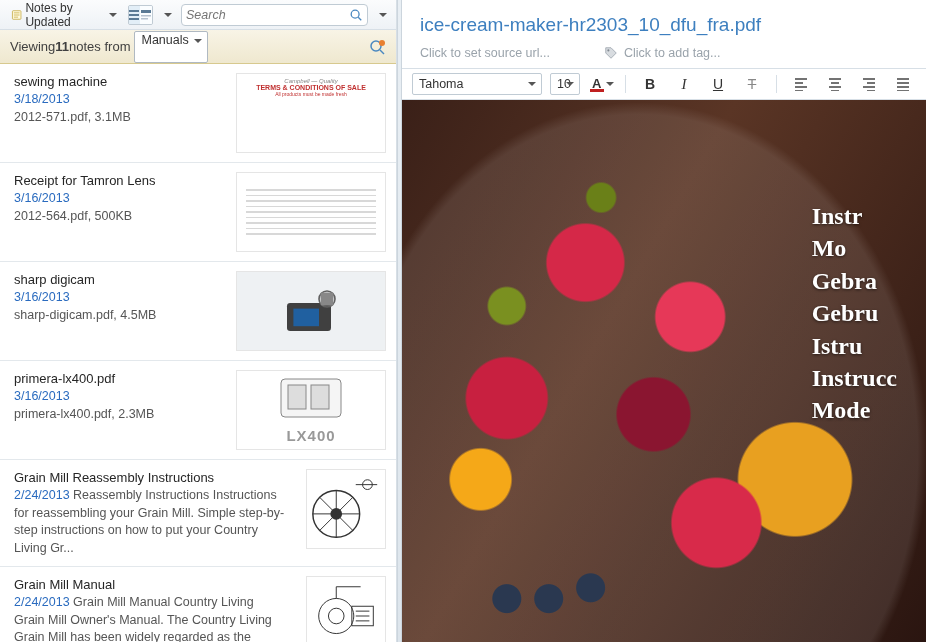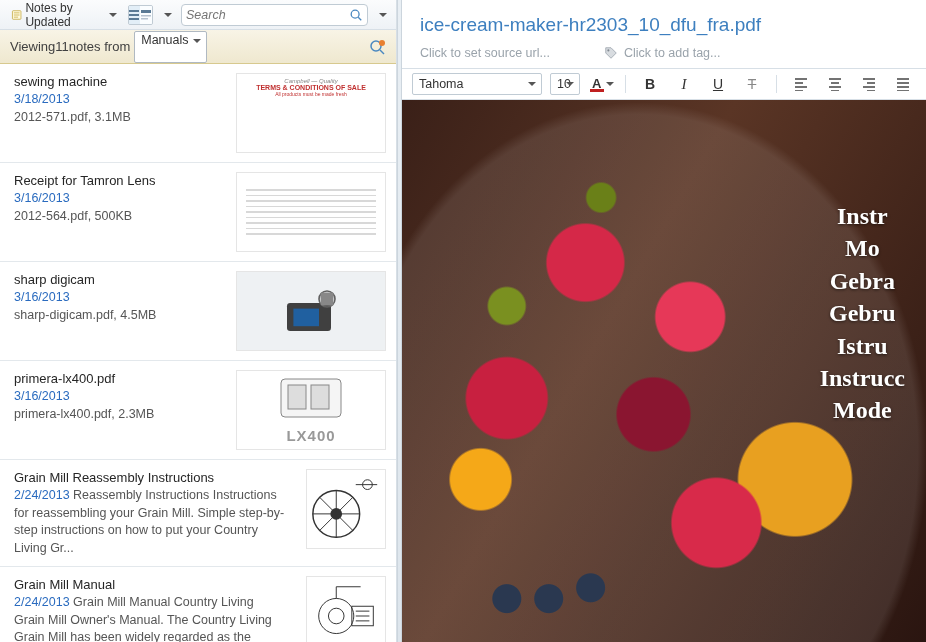--- a/index.html
+++ b/index.html
@@ -18,7 +18,7 @@
 .search-icon { width:14px; height:14px; }
 .filter-bar { display:flex; align-items:center; background:linear-gradient(#f8f4e6,#efe8cf); border-bottom:1px solid #d7c98e; padding:6px 10px; font-size:13px; height:34px; }
 .filter-bar .label { color:#404040; }
-.filter-bar .count { font-weight:normal; color:#404040; }
+.filter-bar .count { font-weight:bold; color:#404040; }
 .filter-select { margin-left:4px; border:1px solid #b0b9c2; background:#fff; padding:1px 18px 15px 6px; border-radius:2px; position:relative; font-size:12.5px; }
 .filter-select::after { content:""; position:absolute; right:5px; top:7px; width:0;height:0;border-left:4px solid transparent;border-right:4px solid transparent;border-top:4px solid #555; }
 .filter-bar .spacer { flex:1; }

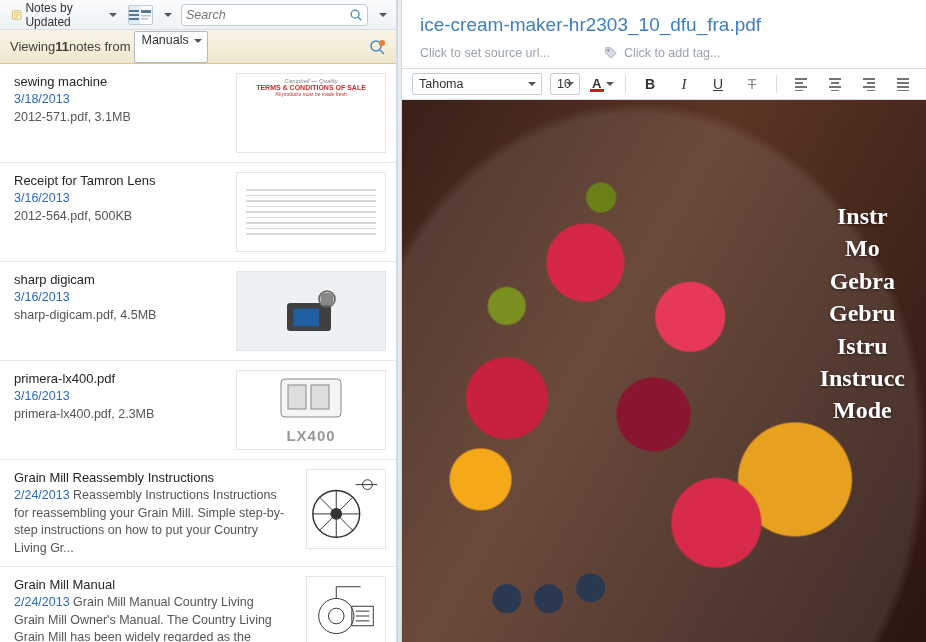--- a/index.html
+++ b/index.html
@@ -65,7 +65,7 @@
   radial-gradient(ellipse 290px 350px at 45% 65%, rgba(255,255,255,0.10) 0 280px, transparent 290px),
   linear-gradient(120deg,#3a2018 0%, #5a3525 40%, #2a1510 100%);
 }
-.overlay-text { position:absolute; right:21px; top:100px; text-align:center; color:#fff; font-family: Georgia, serif; }
+.overlay-text { position:absolute; right:29px; top:100px; text-align:left; color:#fff; font-family: Georgia, serif; }
 .overlay-text div { font-size:24px; font-weight:bold; line-height:1.35; text-shadow:0 1px 3px rgba(0,0,0,0.6); }
 .splitter { width:5px; background:linear-gradient(#e9eff4,#dde5ec); cursor:col-resize; border-left:1px solid #ccd5dd; border-right:1px solid #ccd5dd; }
 

